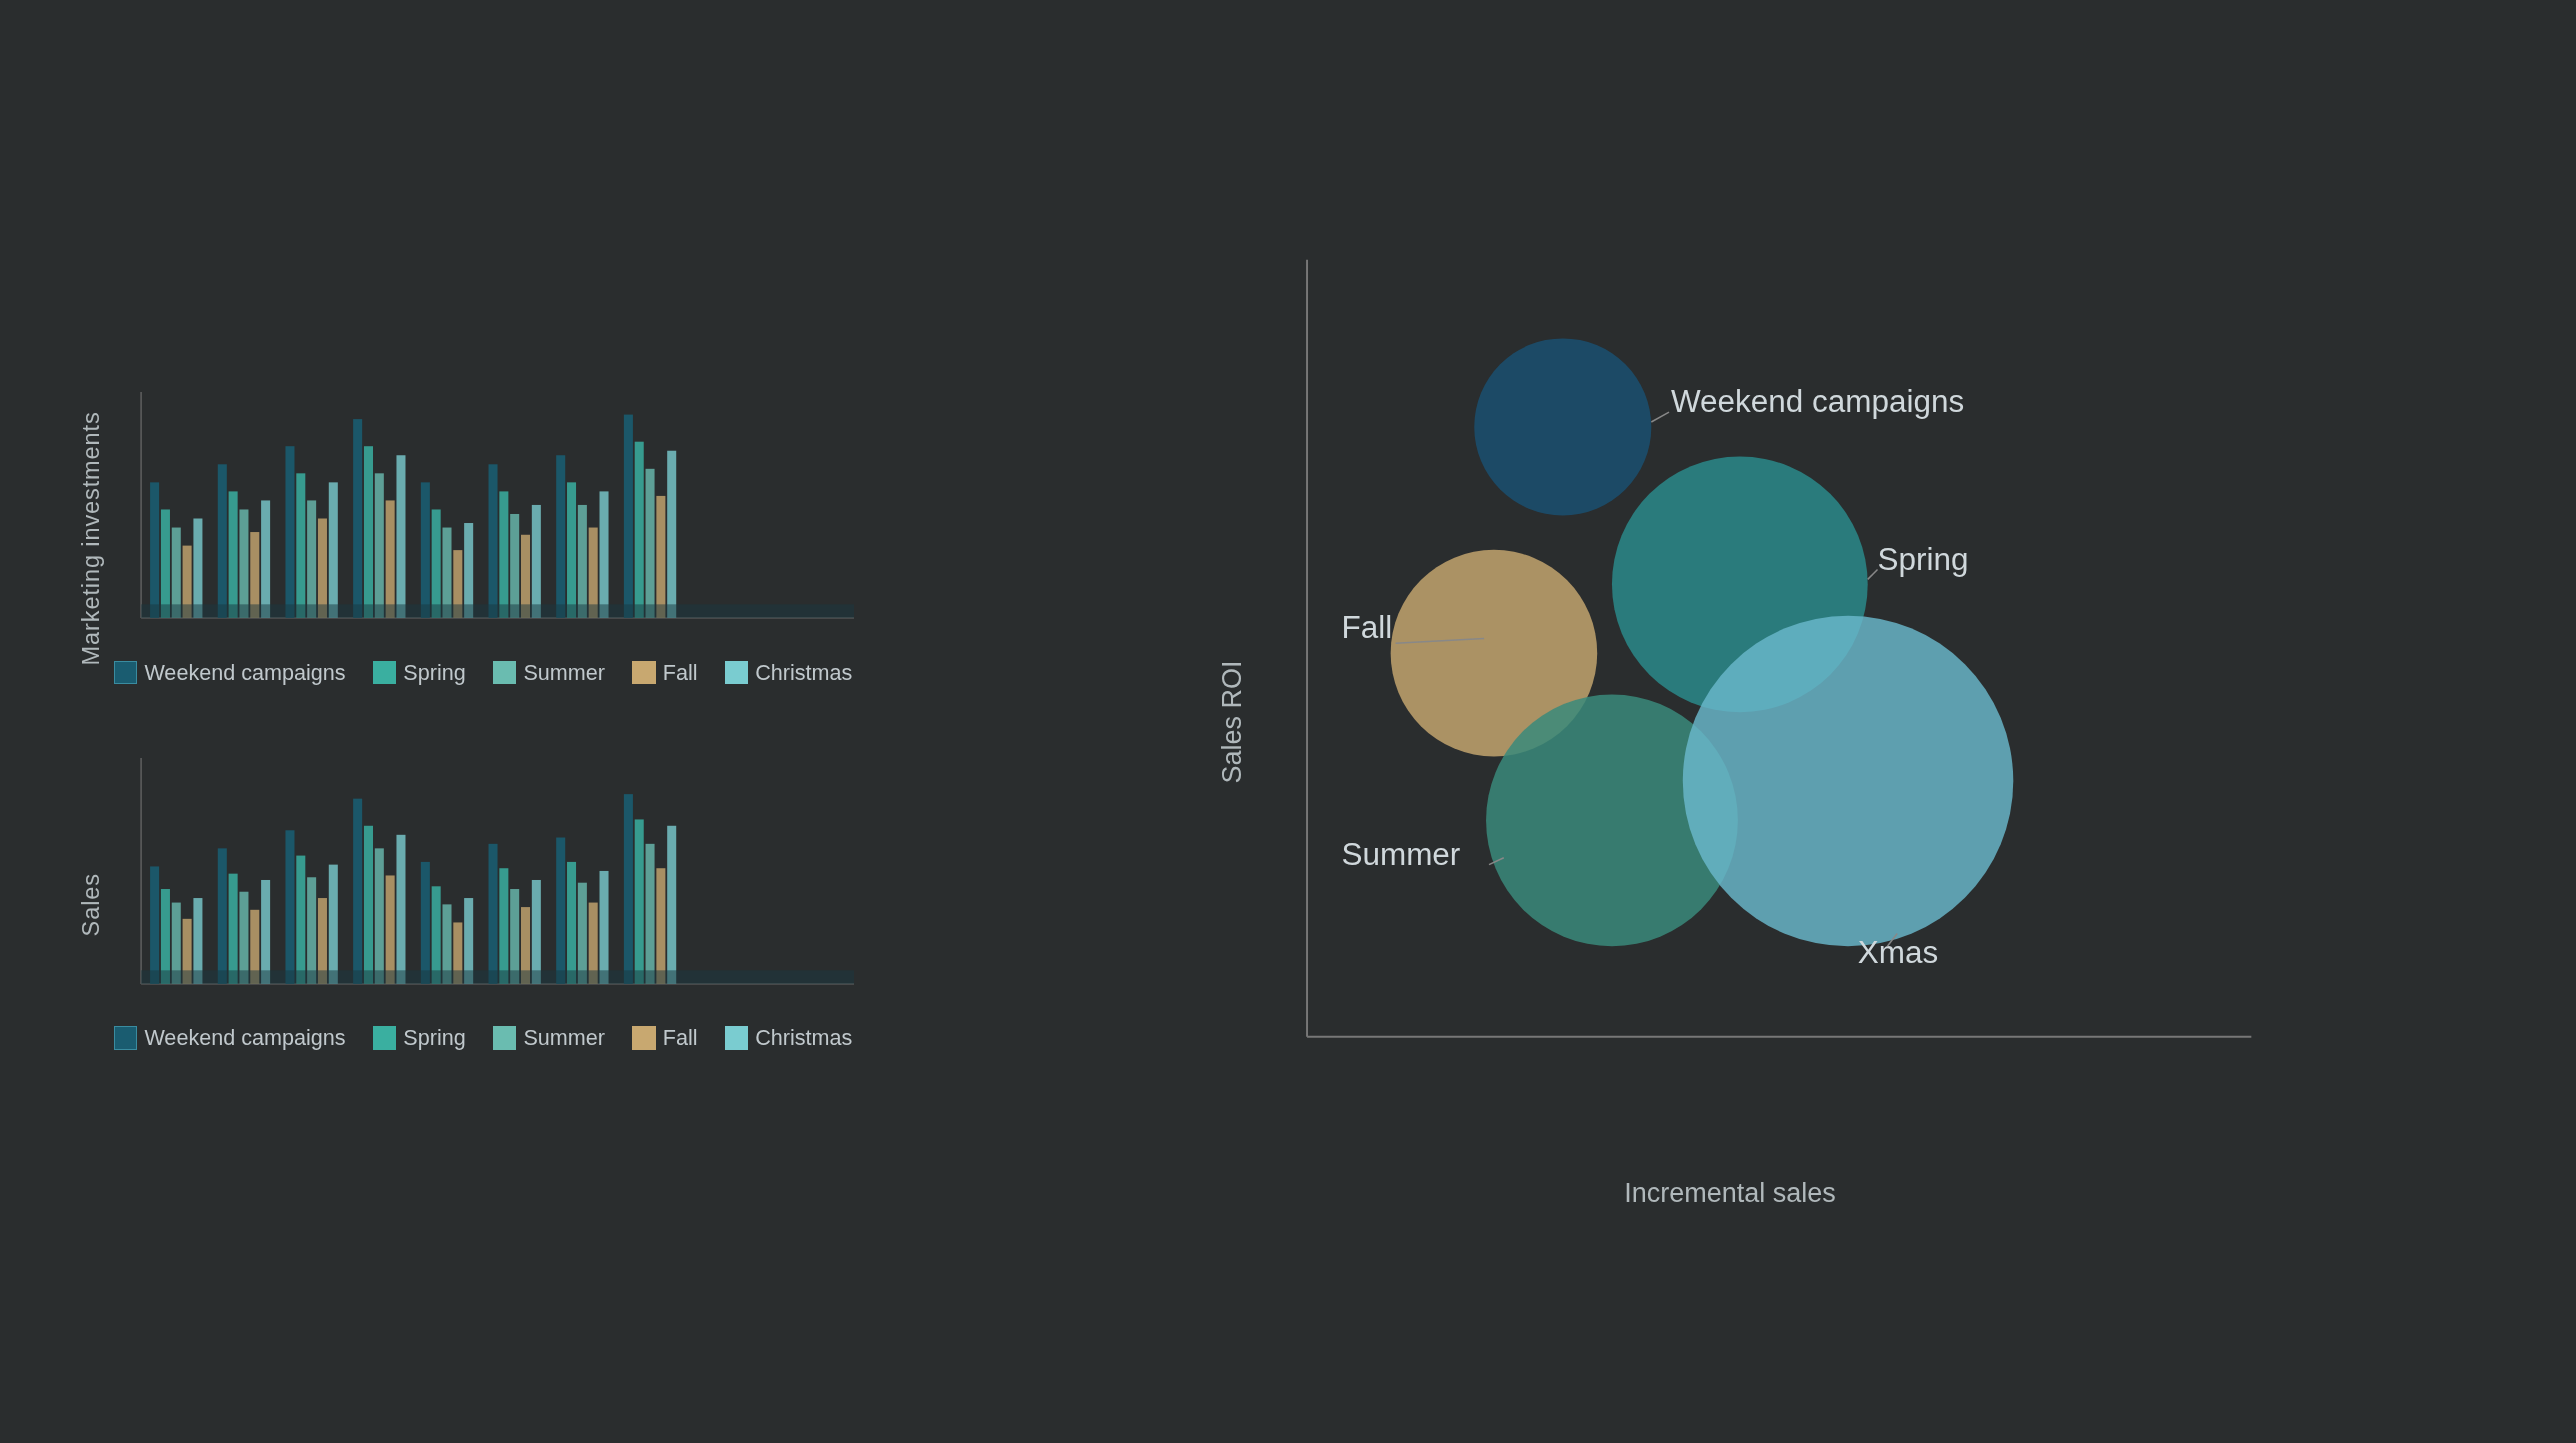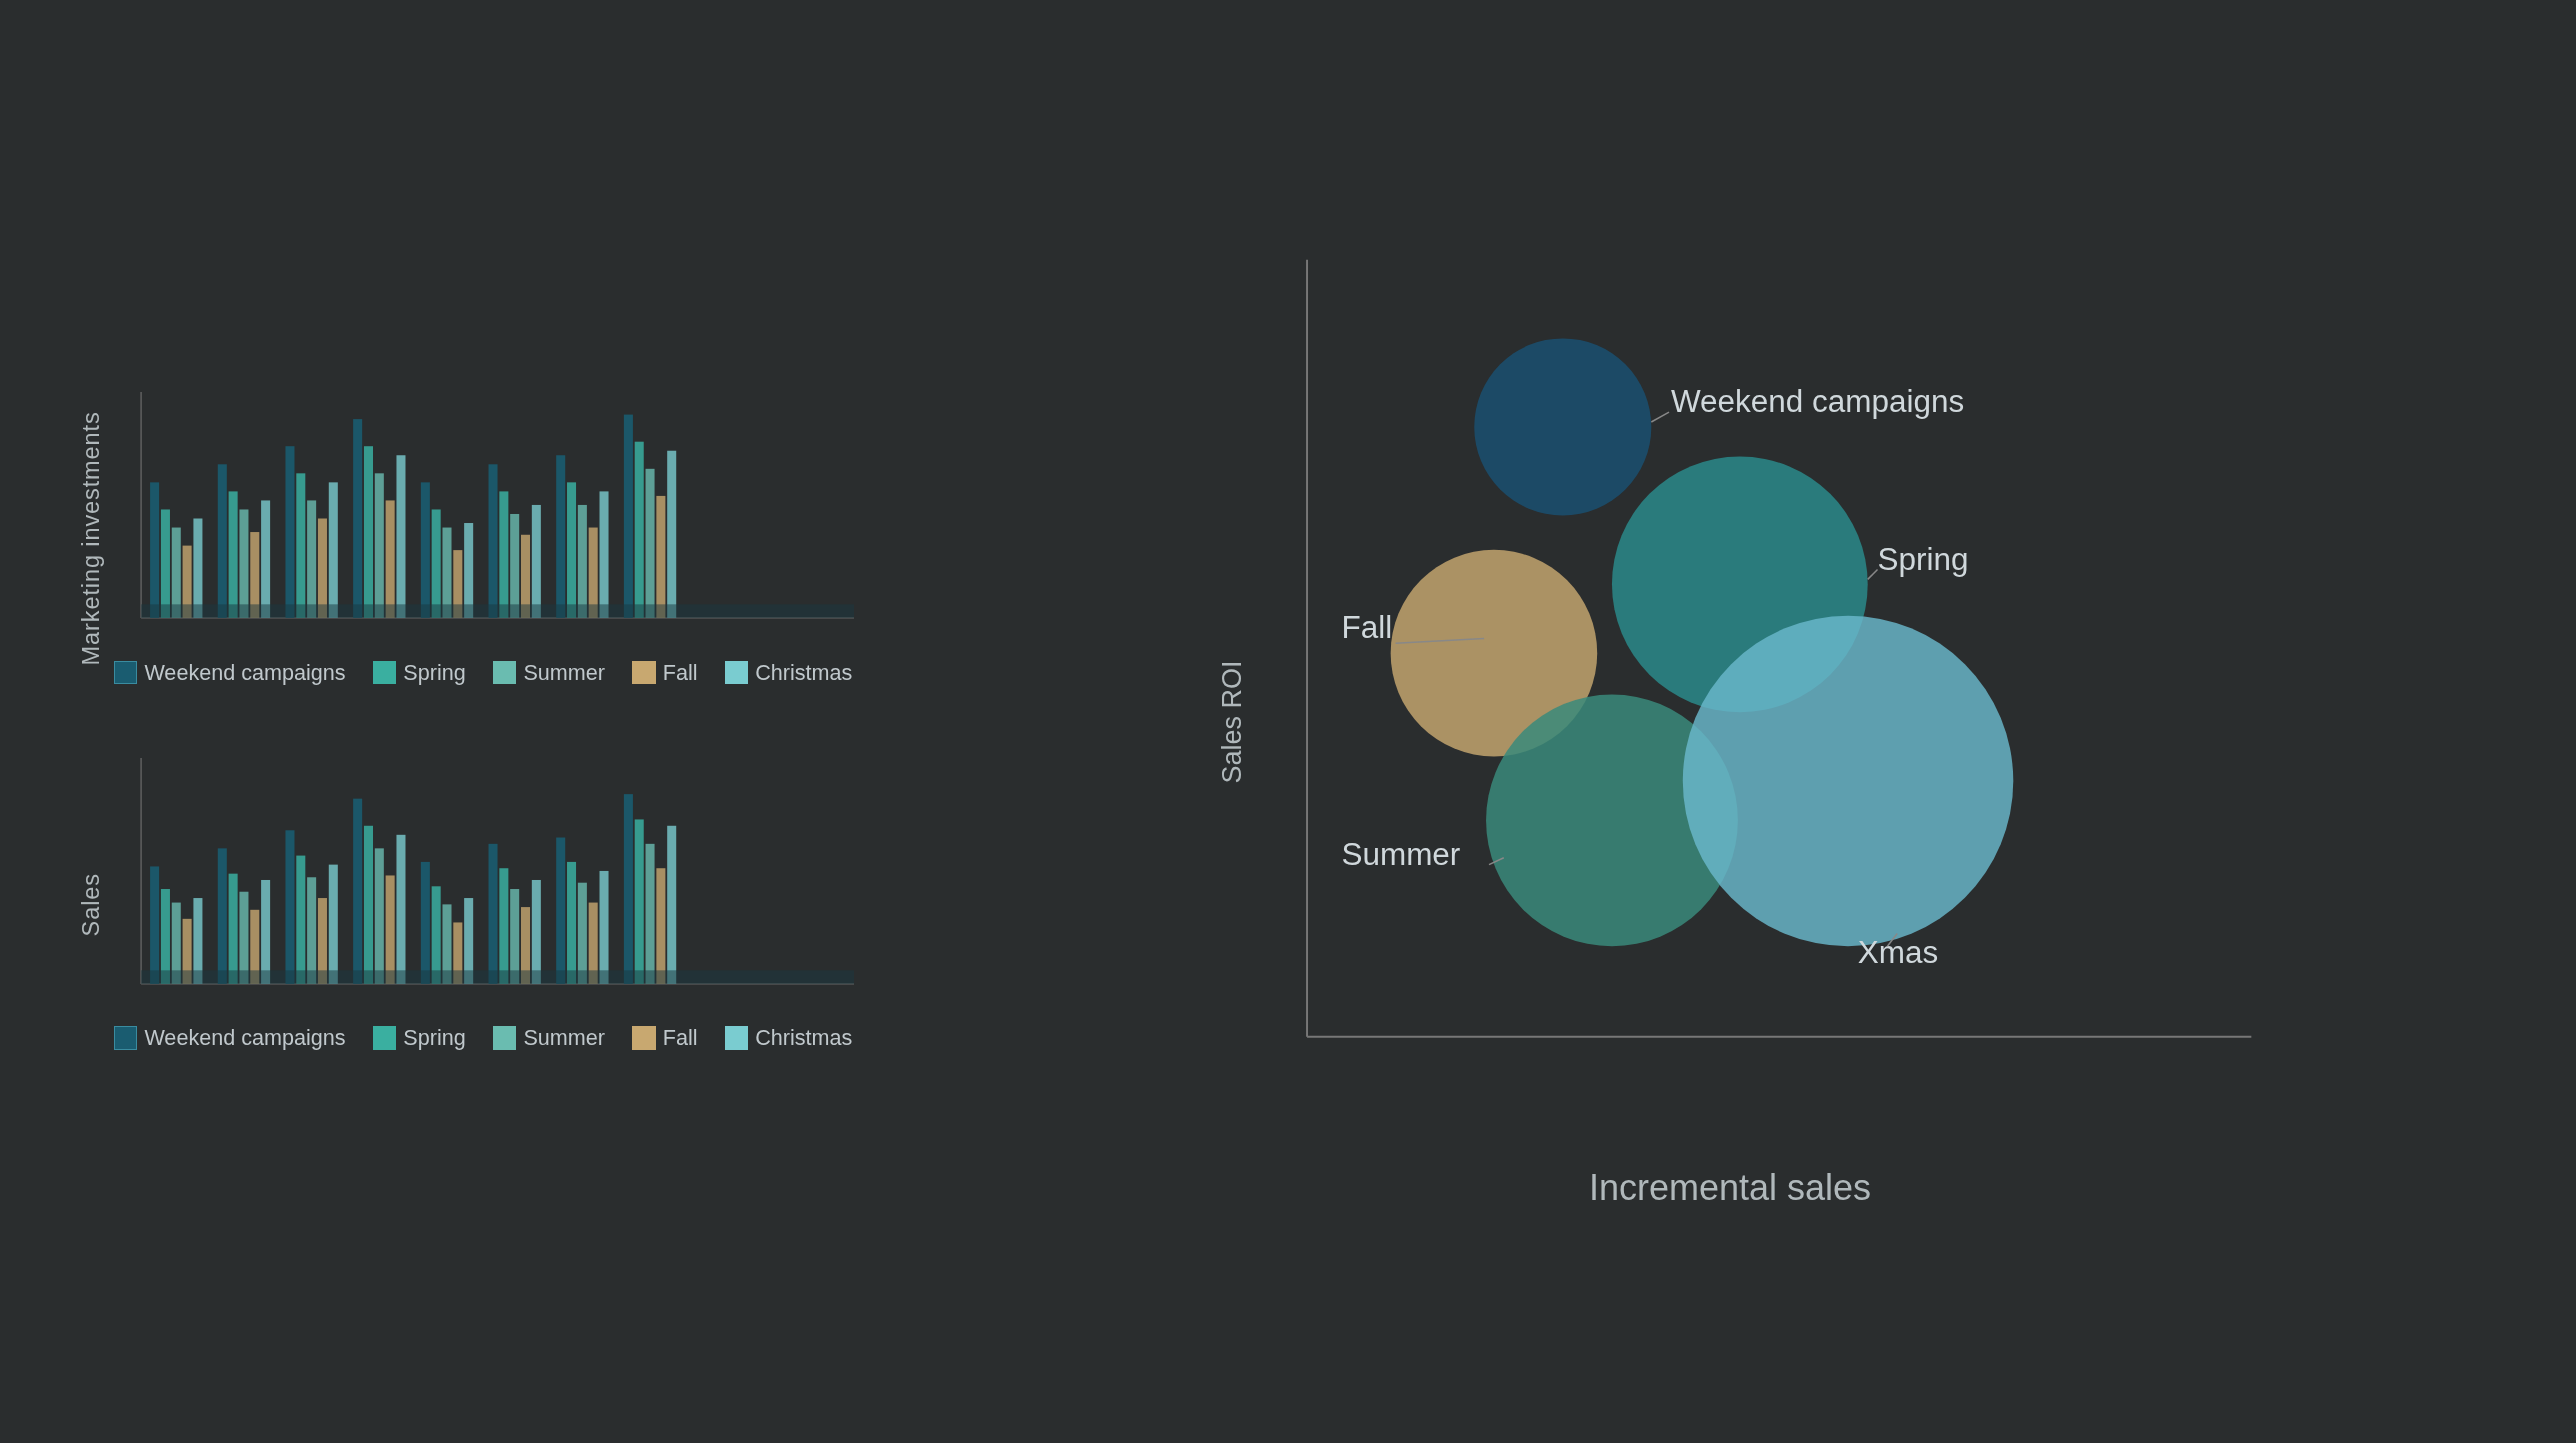--- a/index.html
+++ b/index.html
@@ -97,7 +97,7 @@
       bottom: 9px;
       left: 50%;
       transform: translateX(-50%);
-      font-size: 36px;
+      font-size: 27px;
       color: #b0b8bb;
     }
     .axis-label-y {

